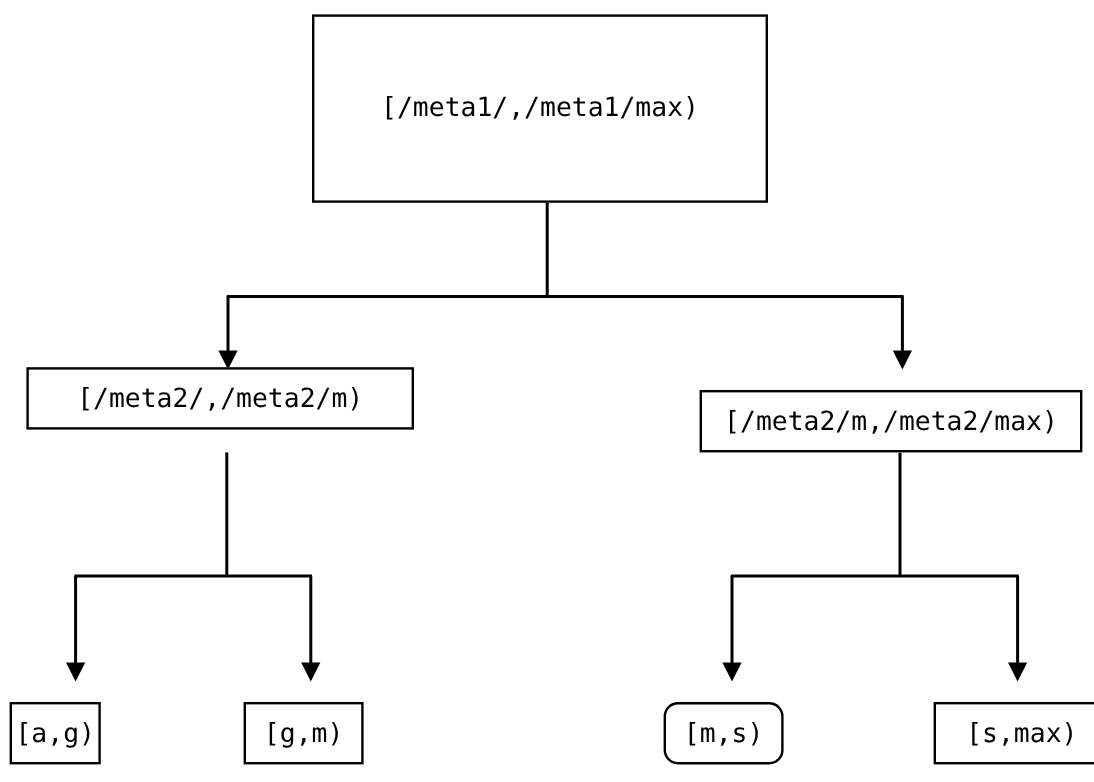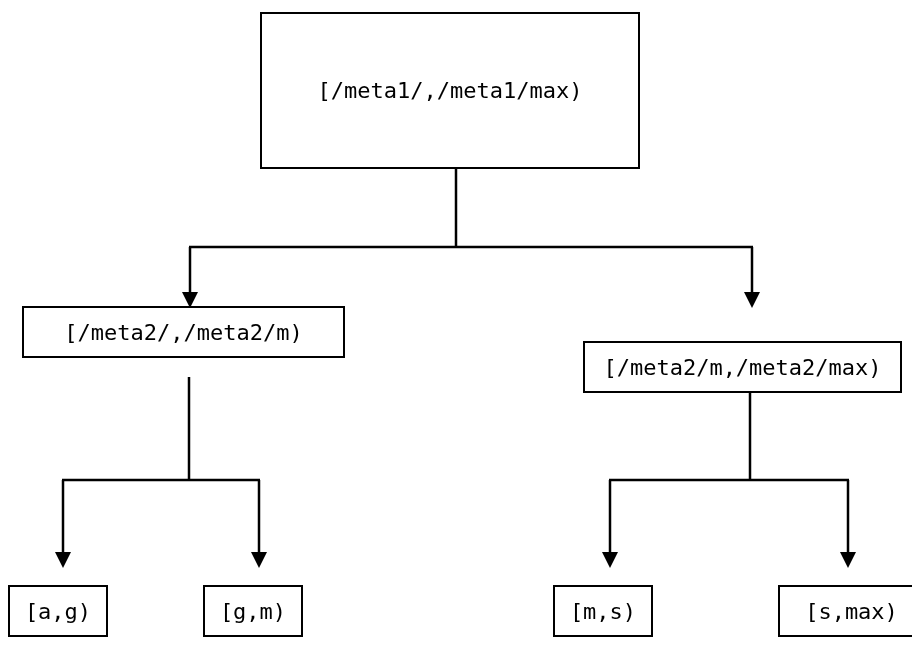--- a/index.html
+++ b/index.html
@@ -46,7 +46,7 @@
   
   .node-root      { left: 260px; top: 12px;  width: 380px; height: 157px; }
   .node-left      { left: 22px;  top: 306px; width: 323px; height: 52px; }
-  .node-right     { left: 583px; top: 325px; width: 319px; height: 52px; margin-top: 16px; }
+  .node-right     { left: 583px; top: 325px; width: 319px; height: 52px; }
   .node-leaf-ag   { left: 8px;   top: 585px; width: 100px; height: 52px; }
   .node-leaf-gm   { left: 203px; top: 585px; width: 100px; height: 52px; text-align: center; }
   .node-leaf-ms   { left: 553px; top: 585px; width: 100px; height: 52px; }

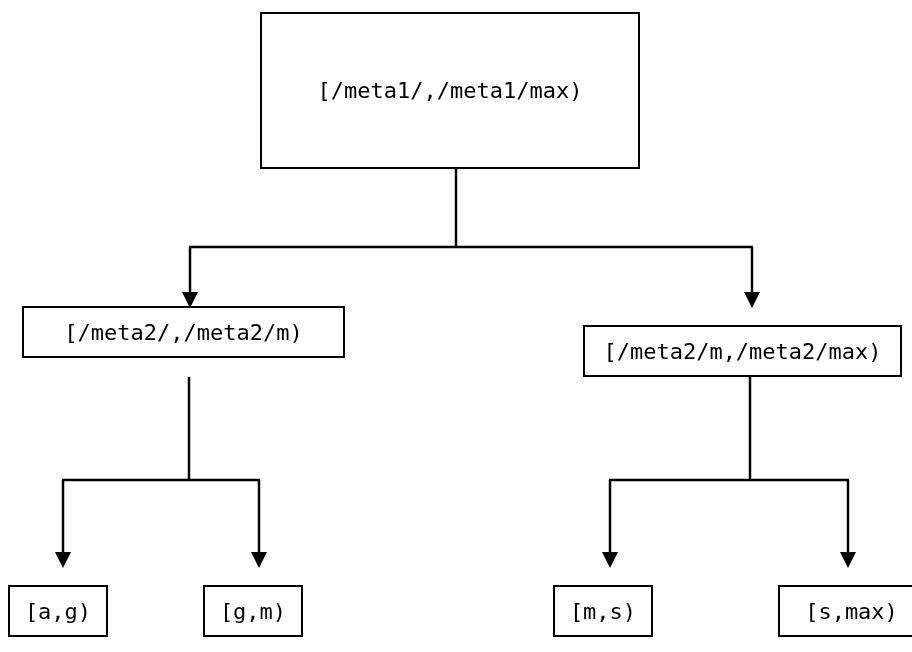--- a/index.html
+++ b/index.html
@@ -47,7 +47,7 @@
   .node-root      { left: 260px; top: 12px;  width: 380px; height: 157px; }
   .node-left      { left: 22px;  top: 306px; width: 323px; height: 52px; }
   .node-right     { left: 583px; top: 325px; width: 319px; height: 52px; }
-  .node-leaf-ag   { left: 8px;   top: 585px; width: 100px; height: 52px; }
+  .node-leaf-ag   { left: 8px;   top: 585px; width: 76px; height: 52px; }
   .node-leaf-gm   { left: 203px; top: 585px; width: 100px; height: 52px; text-align: center; }
   .node-leaf-ms   { left: 553px; top: 585px; width: 100px; height: 52px; }
   .node-leaf-smax { left: 778px; top: 585px; width: 147px; height: 52px; }

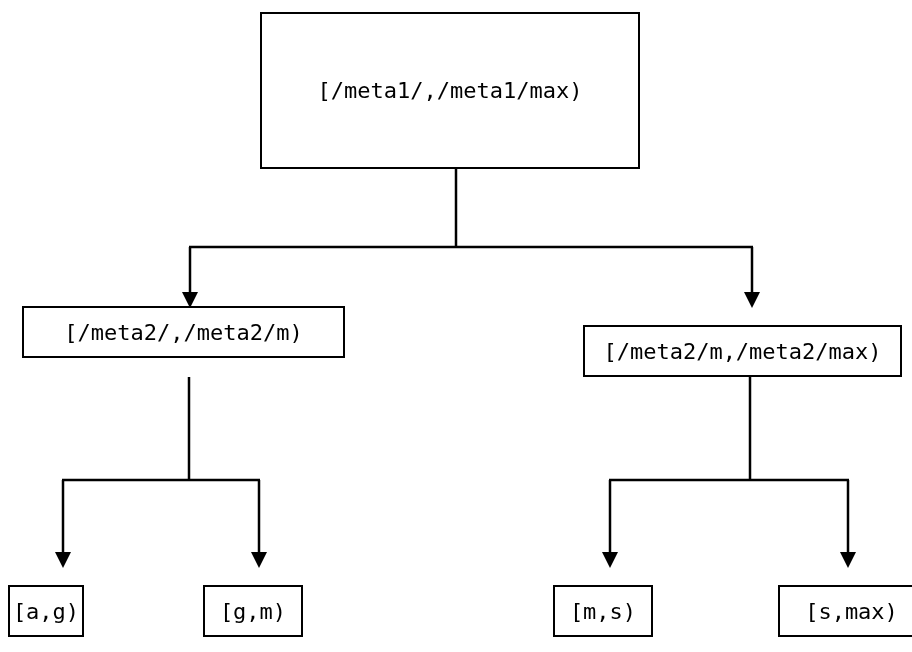--- a/index.html
+++ b/index.html
@@ -49,7 +49,7 @@
   .node-right     { left: 583px; top: 325px; width: 319px; height: 52px; }
   .node-leaf-ag   { left: 8px;   top: 585px; width: 76px; height: 52px; }
   .node-leaf-gm   { left: 203px; top: 585px; width: 100px; height: 52px; text-align: center; }
-  .node-leaf-ms   { left: 553px; top: 585px; width: 100px; height: 52px; }
+  .node-leaf-ms   { left: 553px; top: 585px; width: 100px; height: 52px; border-radius: 12px; }
   .node-leaf-smax { left: 778px; top: 585px; width: 147px; height: 52px; }
 </style>
 </head>

